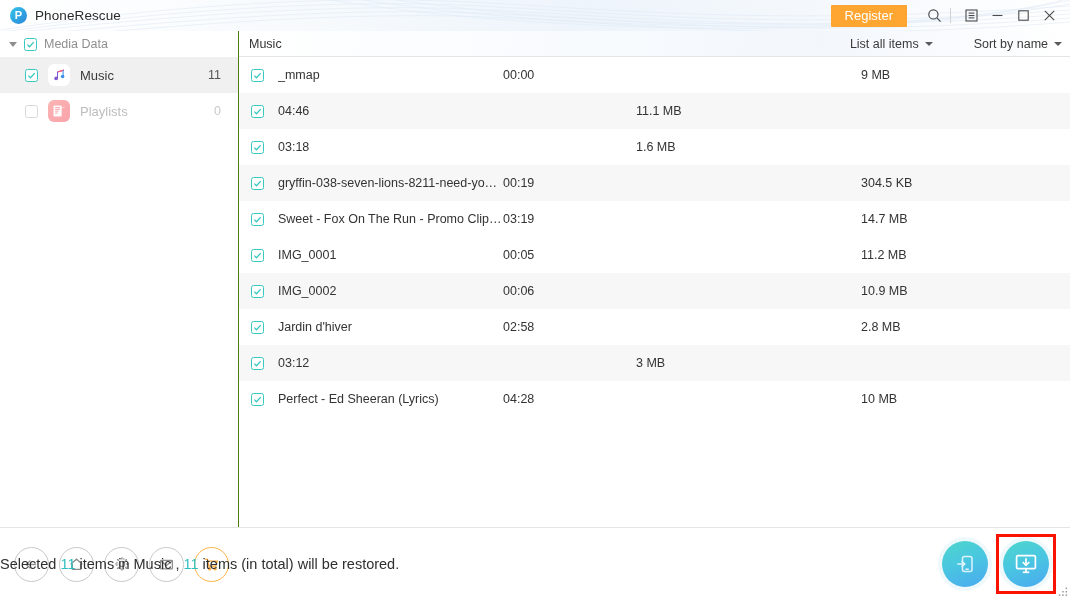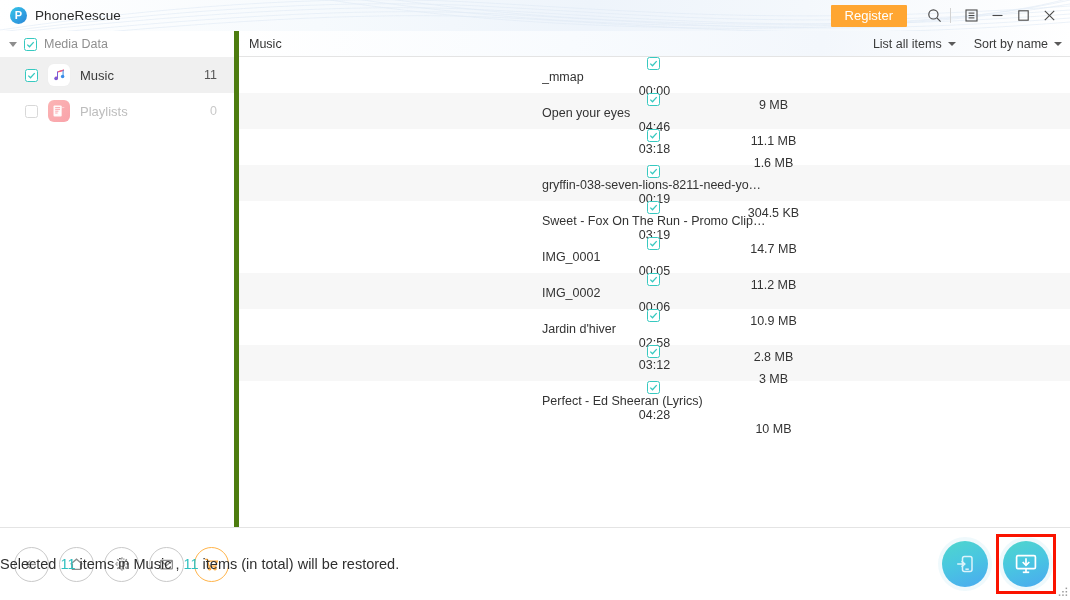--- a/index.html
+++ b/index.html
@@ -65,7 +65,7 @@
     position: absolute; left: 0; top: 31px;
     width: 239px; height: 496px;
     background: #ffffff;
-    border-right: 5px solid #4d7c0f;
+    border-right: 1px solid #4d7c0f;
     box-sizing: border-box;
   }
   .media-head {

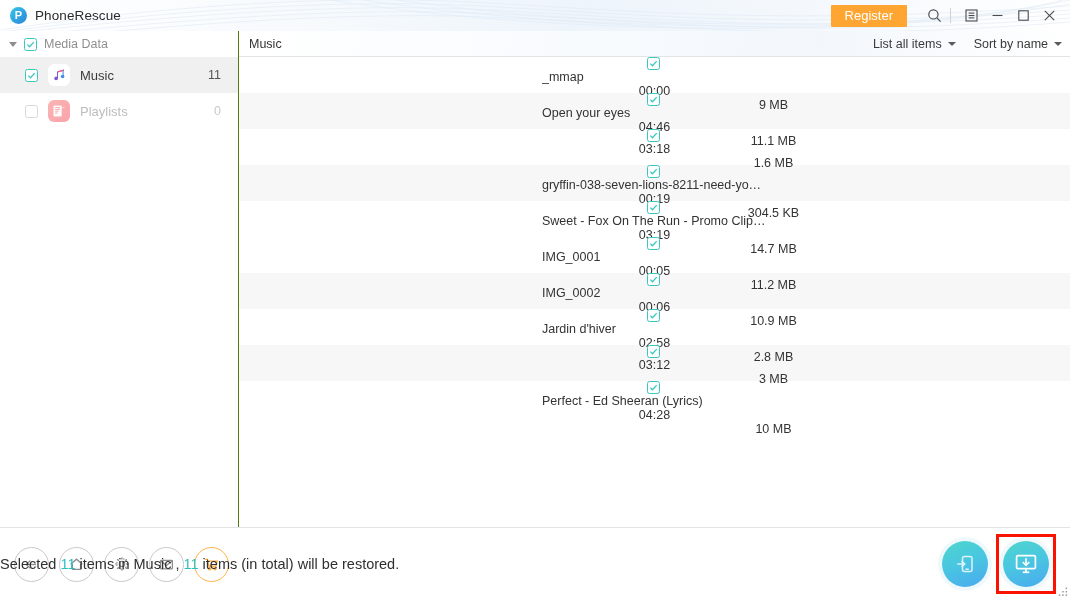--- a/index.html
+++ b/index.html
@@ -124,7 +124,7 @@
   }
   .list-head-title { font-size: 12.5px; color: #333; padding-left: 10px; }
   .head-tools { position: absolute; right: 8px; top: 0; height: 25px; display: flex; align-items: center; gap: 18px; }
-  .head-tool { font-size: 12.5px; color: #3a3a3a; display: flex; align-items: center; gap: 6px; cursor: pointer; }
+  .head-tool { font-size: 12.5px; color: #3a3a3a; display: flex; align-items: center; gap: 6px; cursor: pointer; margin-left: 23px; }
   .dd-caret {
     width: 0; height: 0;
     border-left: 4px solid transparent;

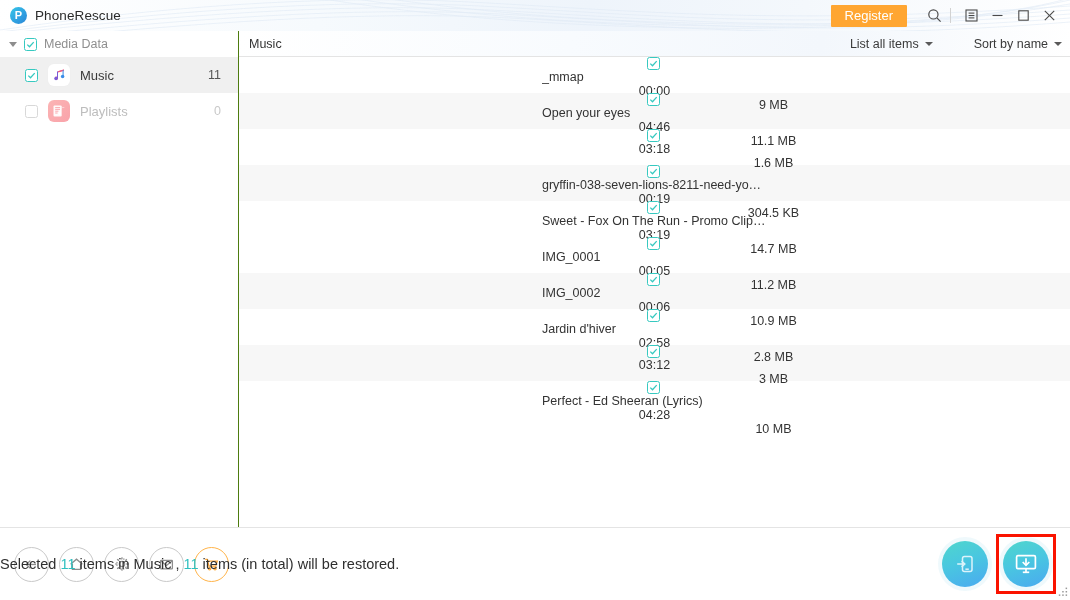--- a/index.html
+++ b/index.html
@@ -135,7 +135,7 @@
   .rows { height: 471px; overflow: hidden; }
   .row {
     height: 36px; display: flex; align-items: center;
-    box-sizing: border-box; cursor: default; flex-direction: column;
+    box-sizing: border-box; cursor: default;
   }
   .row.alt { background: #f7f7f7; }
   .row .cb { margin-left: 12px; margin-right: 14px; }

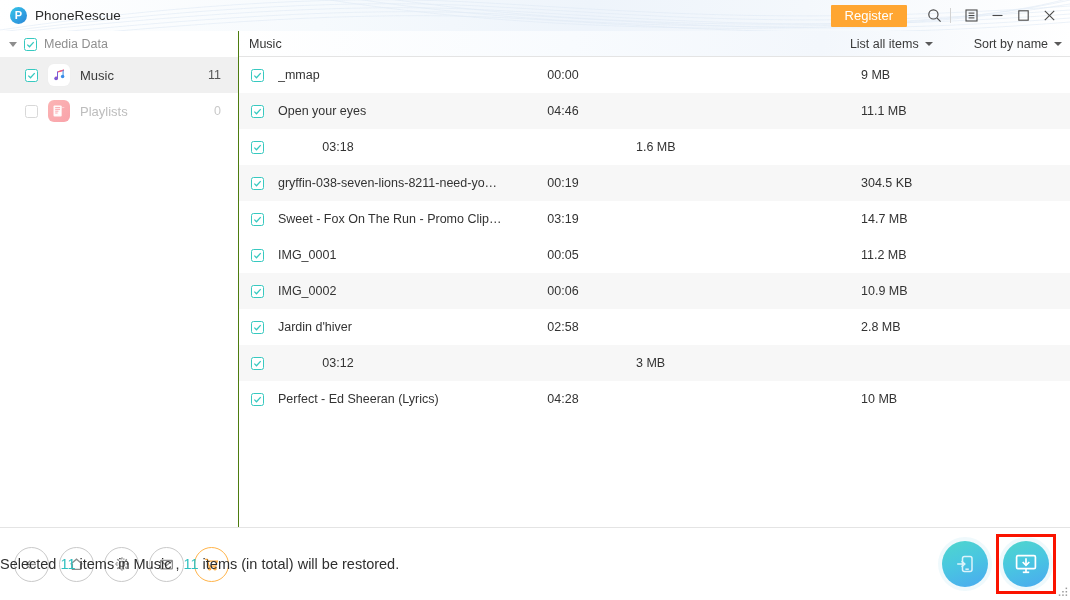--- a/index.html
+++ b/index.html
@@ -144,7 +144,7 @@
     width: 225px; flex: none;
     white-space: nowrap; overflow: hidden; text-overflow: ellipsis;
   }
-  .row .rtime { font-size: 12.5px; color: #333; width: 120px; flex: none; text-align: center; }
+  .row .rtime { font-size: 12.5px; color: #333; width: 120px; flex: none; }
   .row .rsize { font-size: 12.5px; color: #333; margin-left: 238px; }
 
   

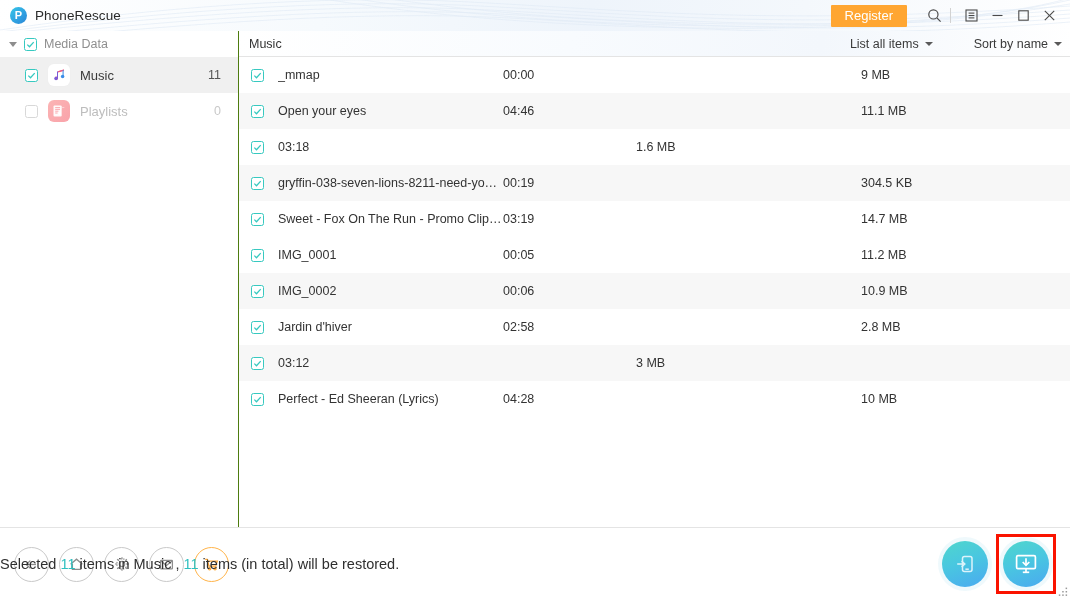--- a/index.html
+++ b/index.html
@@ -350,7 +350,6 @@
               <polyline points="1.3,4.6 3.5,6.7 7.7,2.1"></polyline>
             </svg>
           </div>
-          <div class="rname">Open your eyes</div>
           <div class="rtime">04:46</div>
           <div class="rsize">11.1 MB</div>
         </div>

